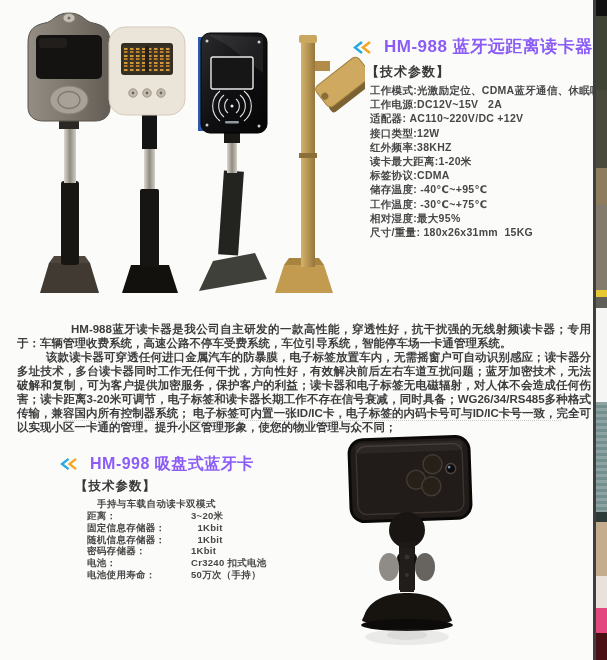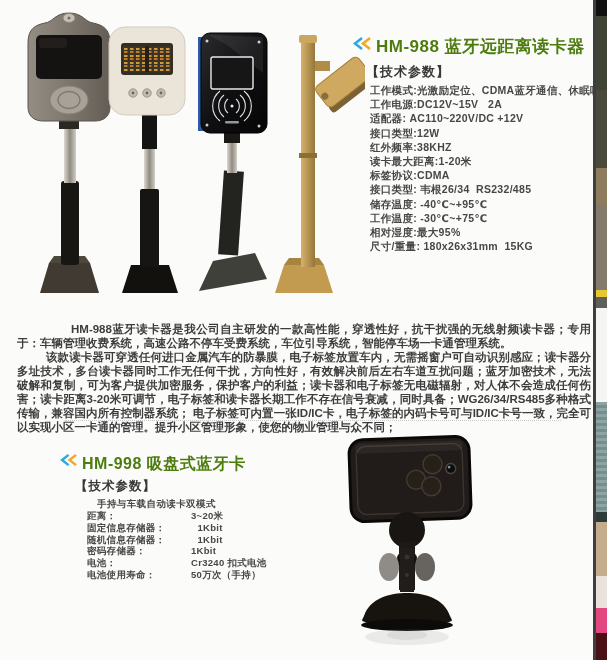--- a/index.html
+++ b/index.html
@@ -26,7 +26,7 @@
 
   
   .hm988{position:absolute;left:353px;top:36px;width:246px;}
-  .sec-title{display:flex;gap:3px;font-size:17px;line-height:22px;font-weight:bold;color:#4d7c0f;letter-spacing:.5px;white-space:nowrap;}
+  .sec-title{display:flex;align-items:center;gap:11px;font-size:17px;line-height:22px;font-weight:bold;color:#8b5cf6;letter-spacing:.5px;white-space:nowrap;}
   .chev{flex:0 0 auto;}
   .params{margin:6px 0 3px 13px;font-size:13px;line-height:16px;font-weight:bold;color:#383838;letter-spacing:1px;}
   .spec{margin-left:17px;font-size:10.5px;line-height:14.2px;font-weight:bold;color:#474747;white-space:pre;letter-spacing:.3px;}

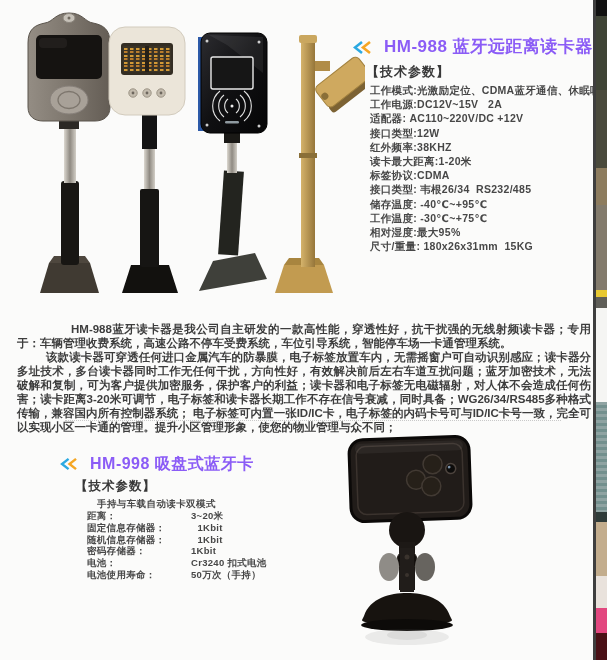--- a/index.html
+++ b/index.html
@@ -181,7 +181,6 @@
     <div class="spec">红外频率:38KHZ</div>
     <div class="spec">读卡最大距离:1-20米</div>
     <div class="spec">标签协议:CDMA</div>
-    <div class="spec">接口类型: 韦根26/34  RS232/485</div>
     <div class="spec">储存温度: -40℃~+95℃</div>
     <div class="spec">工作温度: -30℃~+75℃</div>
     <div class="spec">相对湿度:最大95%</div>

